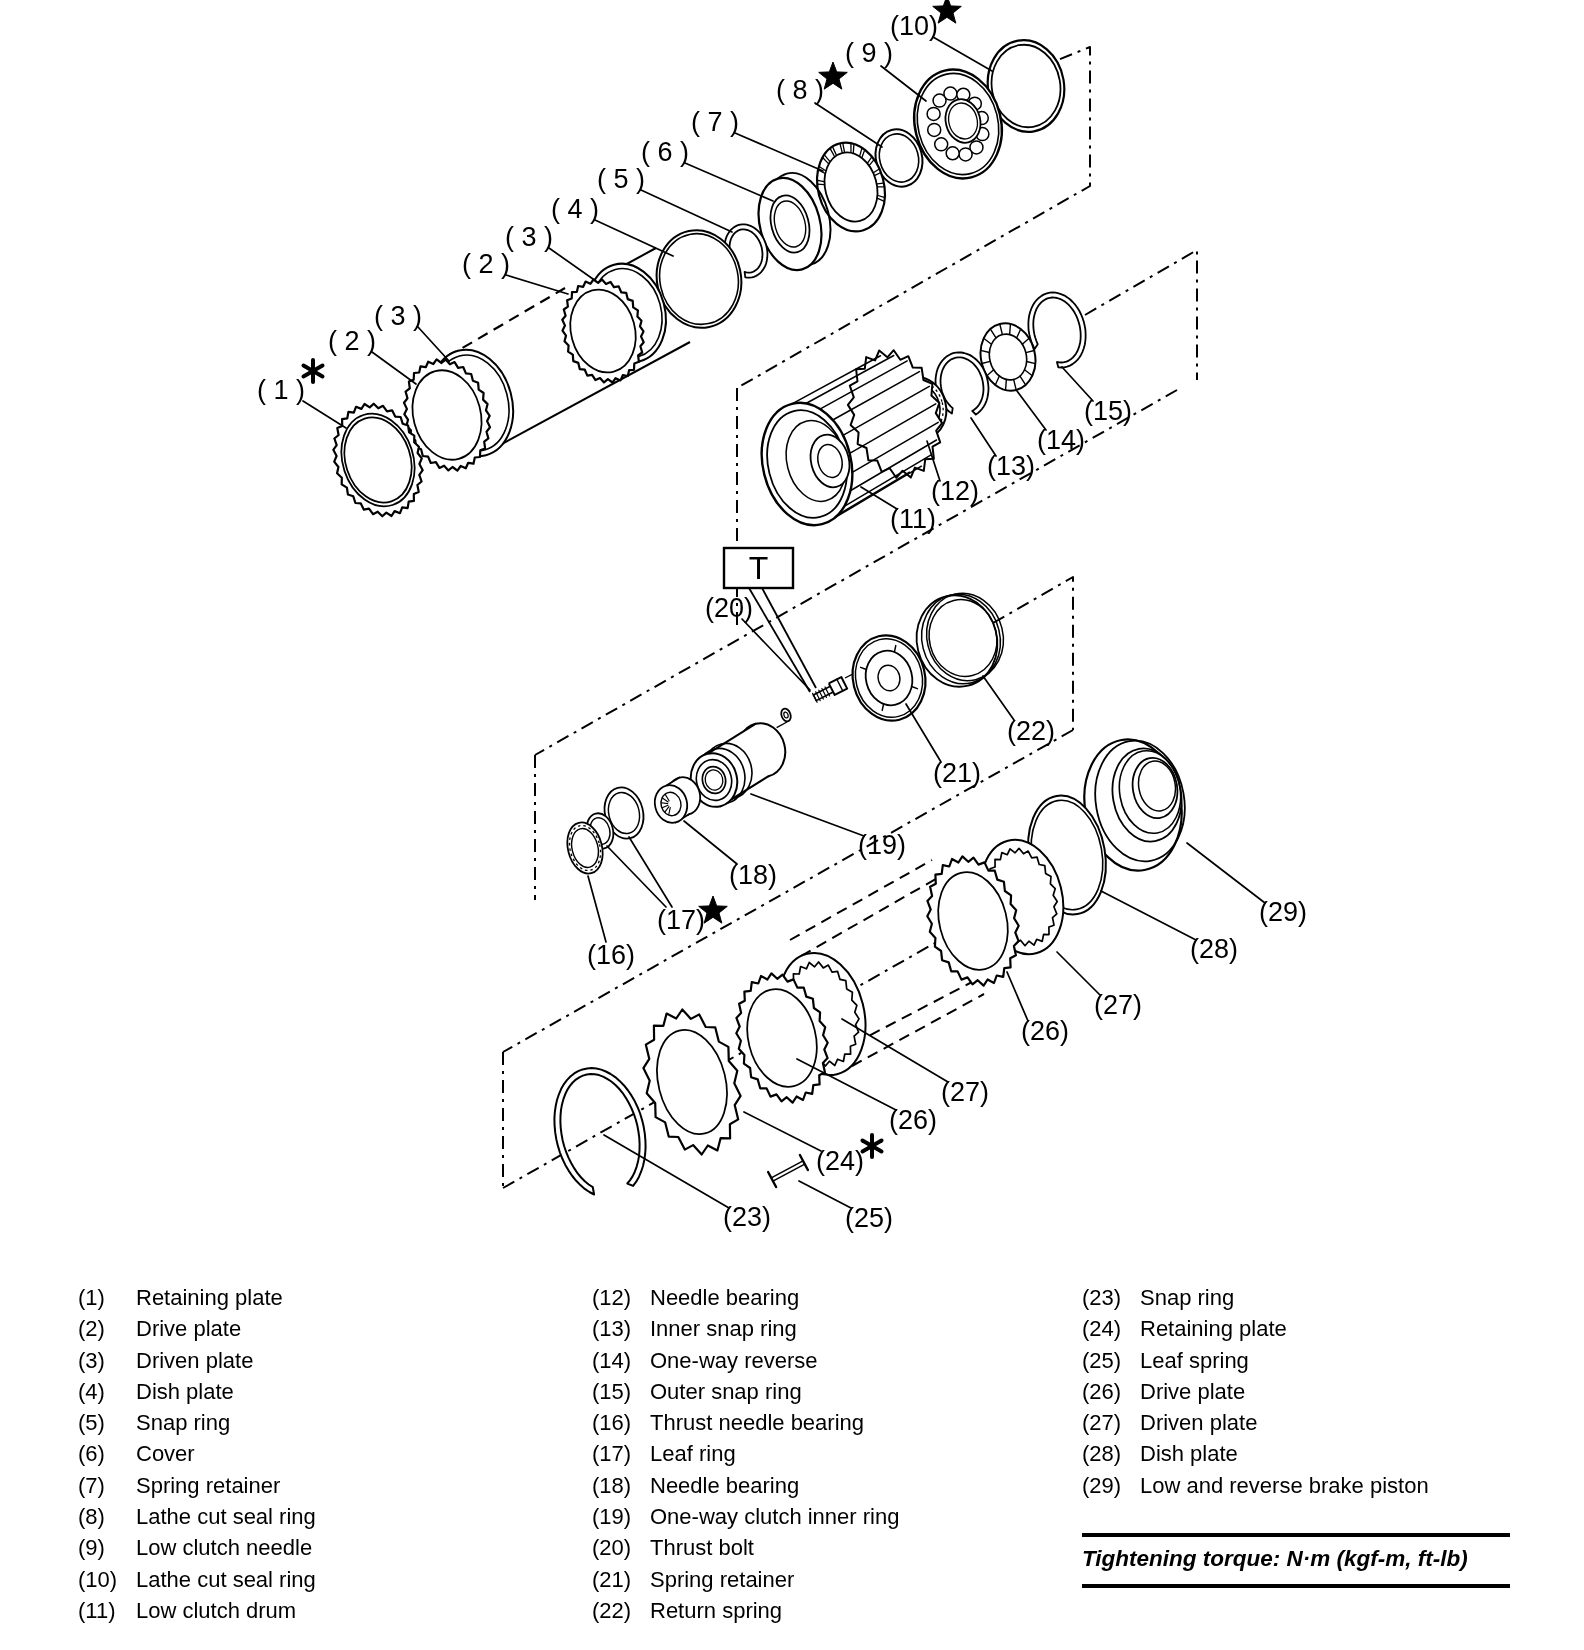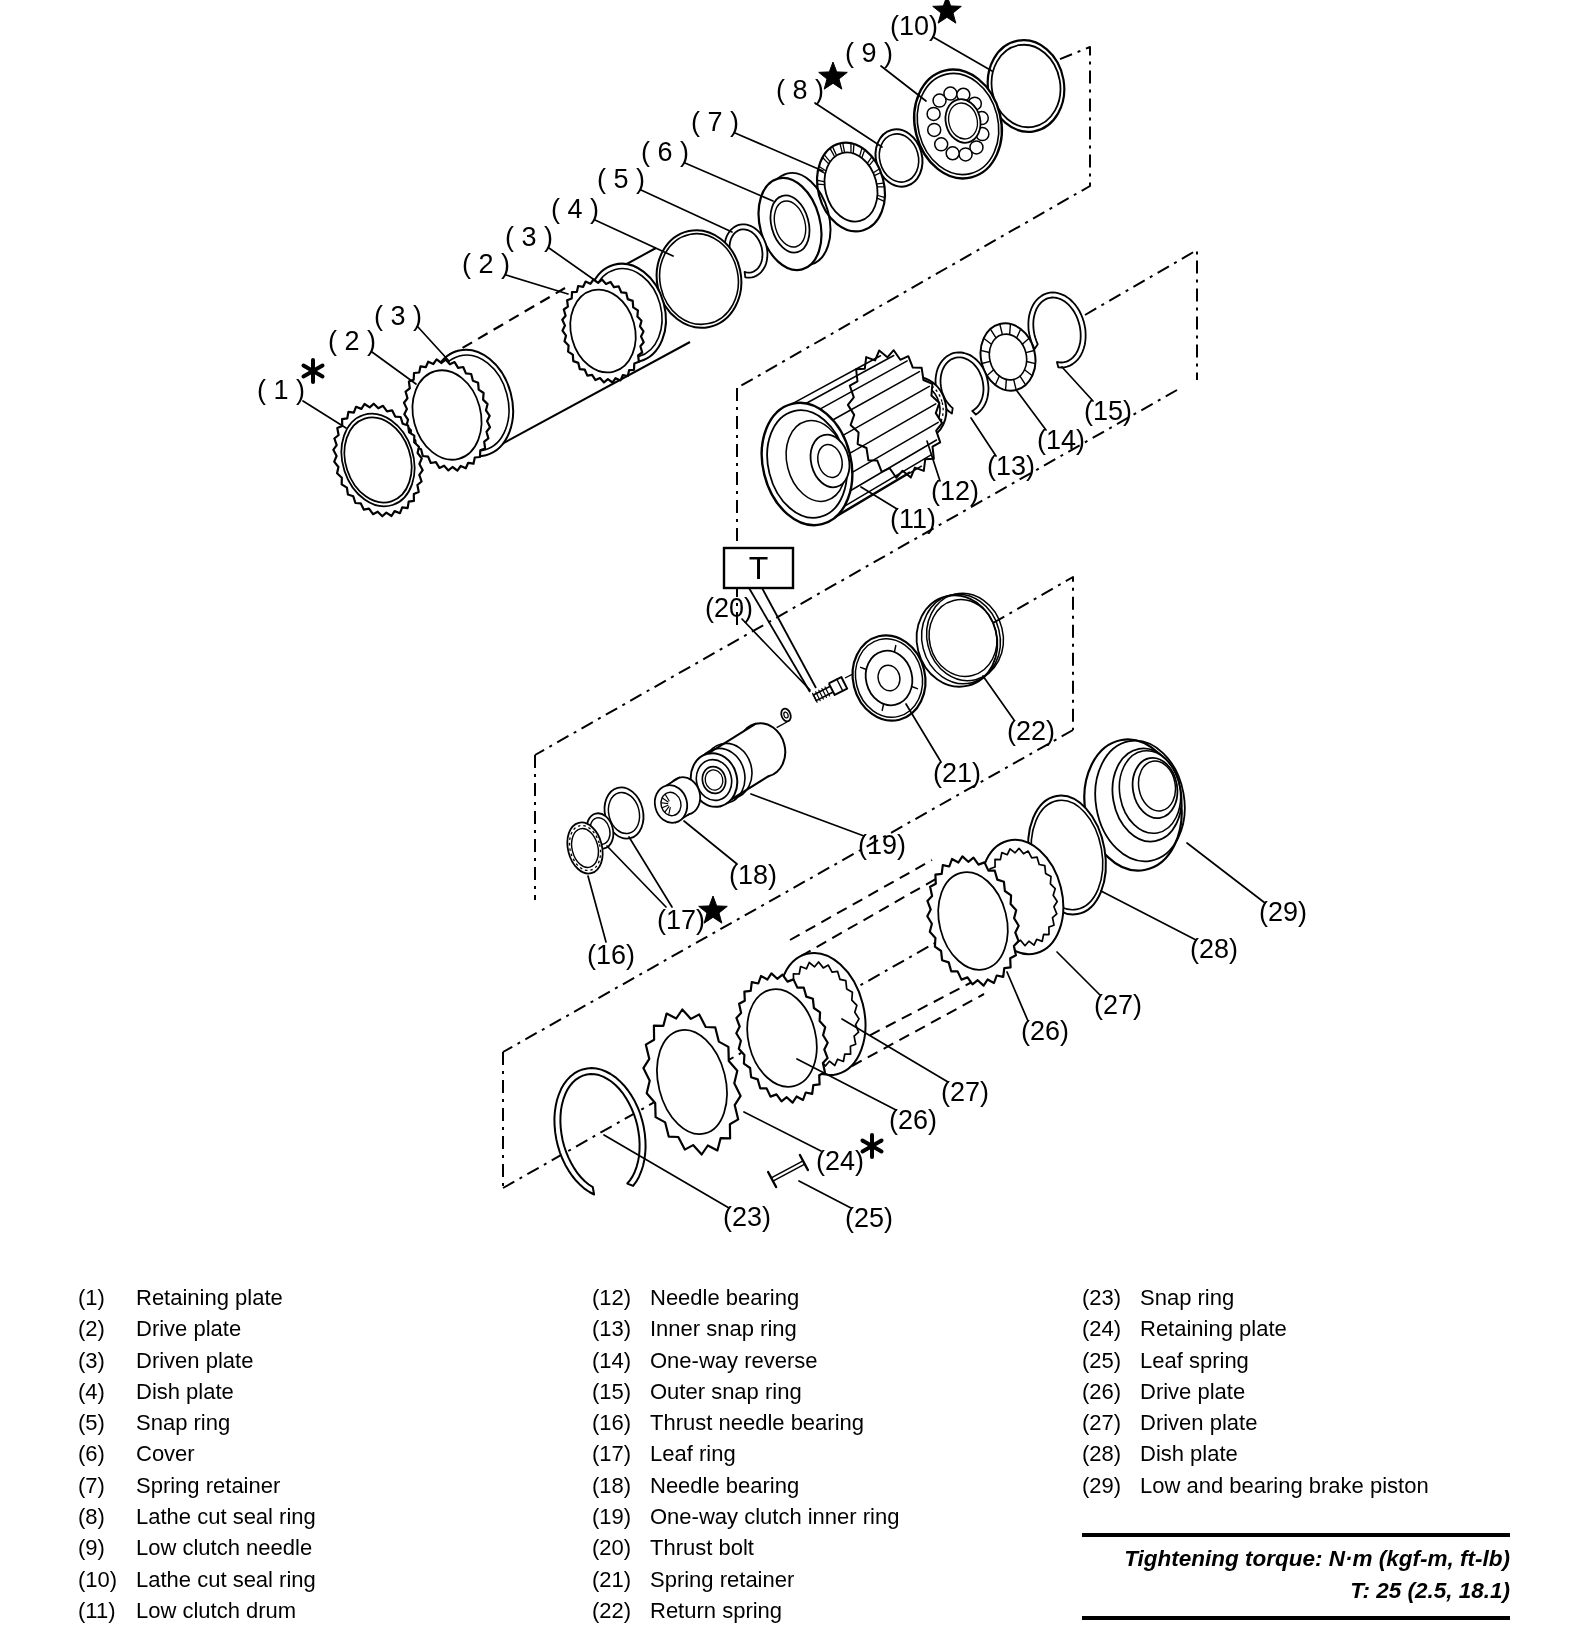--- a/index.html
+++ b/index.html
@@ -568,7 +568,7 @@
         </div>
         <div class="legend-row">
           <span class="legend-num">(29)</span>
-          <span>Low and bearing brake piston</span>
+          <span>Low and reverse brake piston</span>
         </div>
       </div>
     </div>

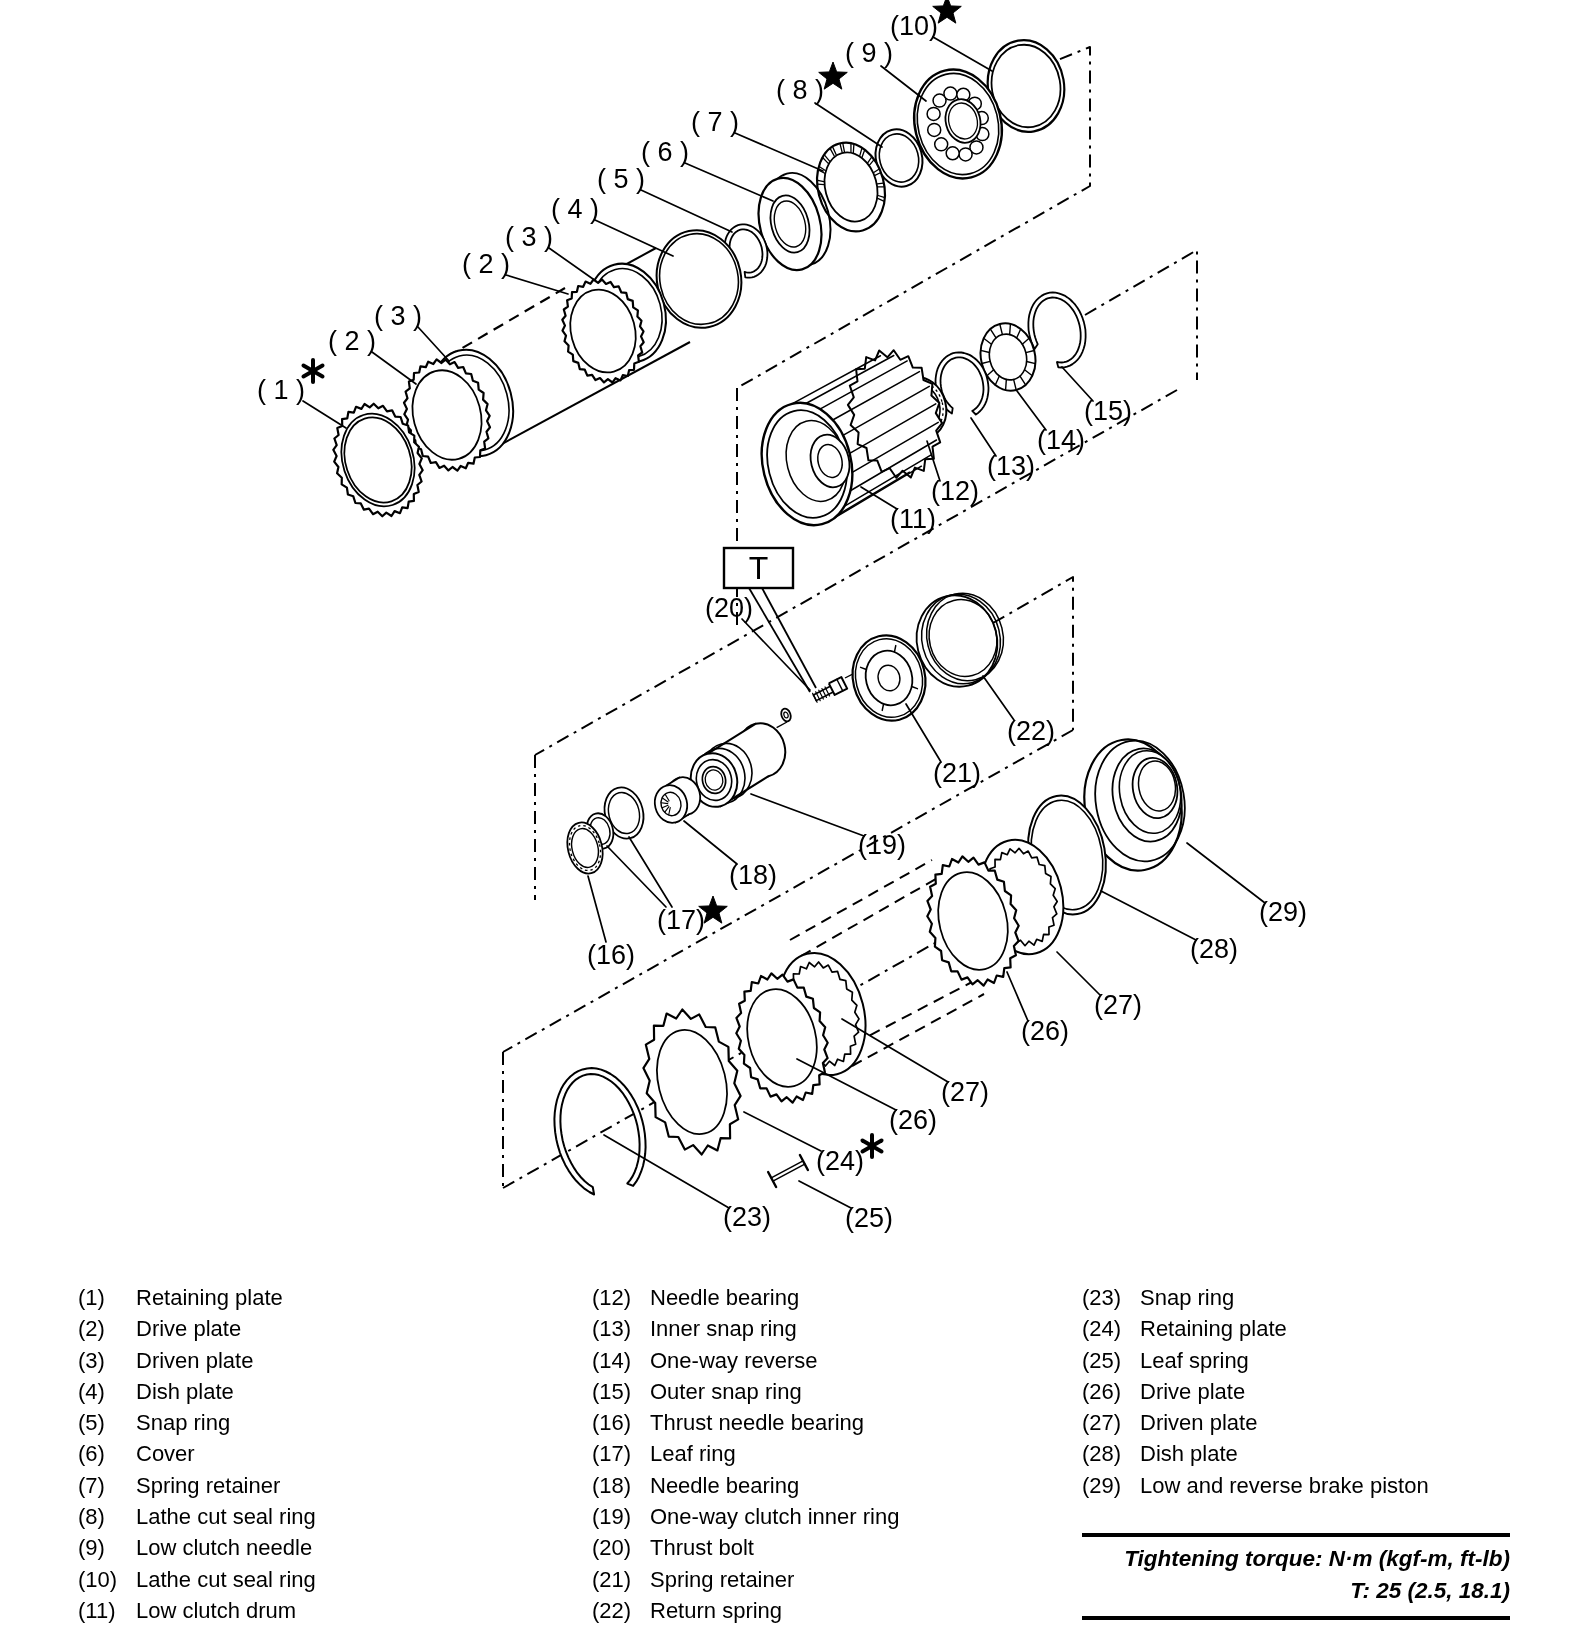--- a/index.html
+++ b/index.html
@@ -11,7 +11,7 @@
   .legend-num{display:inline-block;width:58px;flex:0 0 58px;}
   #torque-box{position:absolute;left:1082px;top:1533px;width:428px;
               border-top:4px solid #000;border-bottom:4px solid #000;
-              padding:9px 0 12px 0;font-size:22.5px;font-style:italic;font-weight:bold;text-align:right;}
+              padding:9px 0 12px 0;font-size:22.5px;font-style:italic;font-weight:bold;}
   #torque-line2{margin-top:6px;padding-left:50px;}
   svg text{font-family:"Liberation Sans", sans-serif;}
 </style>

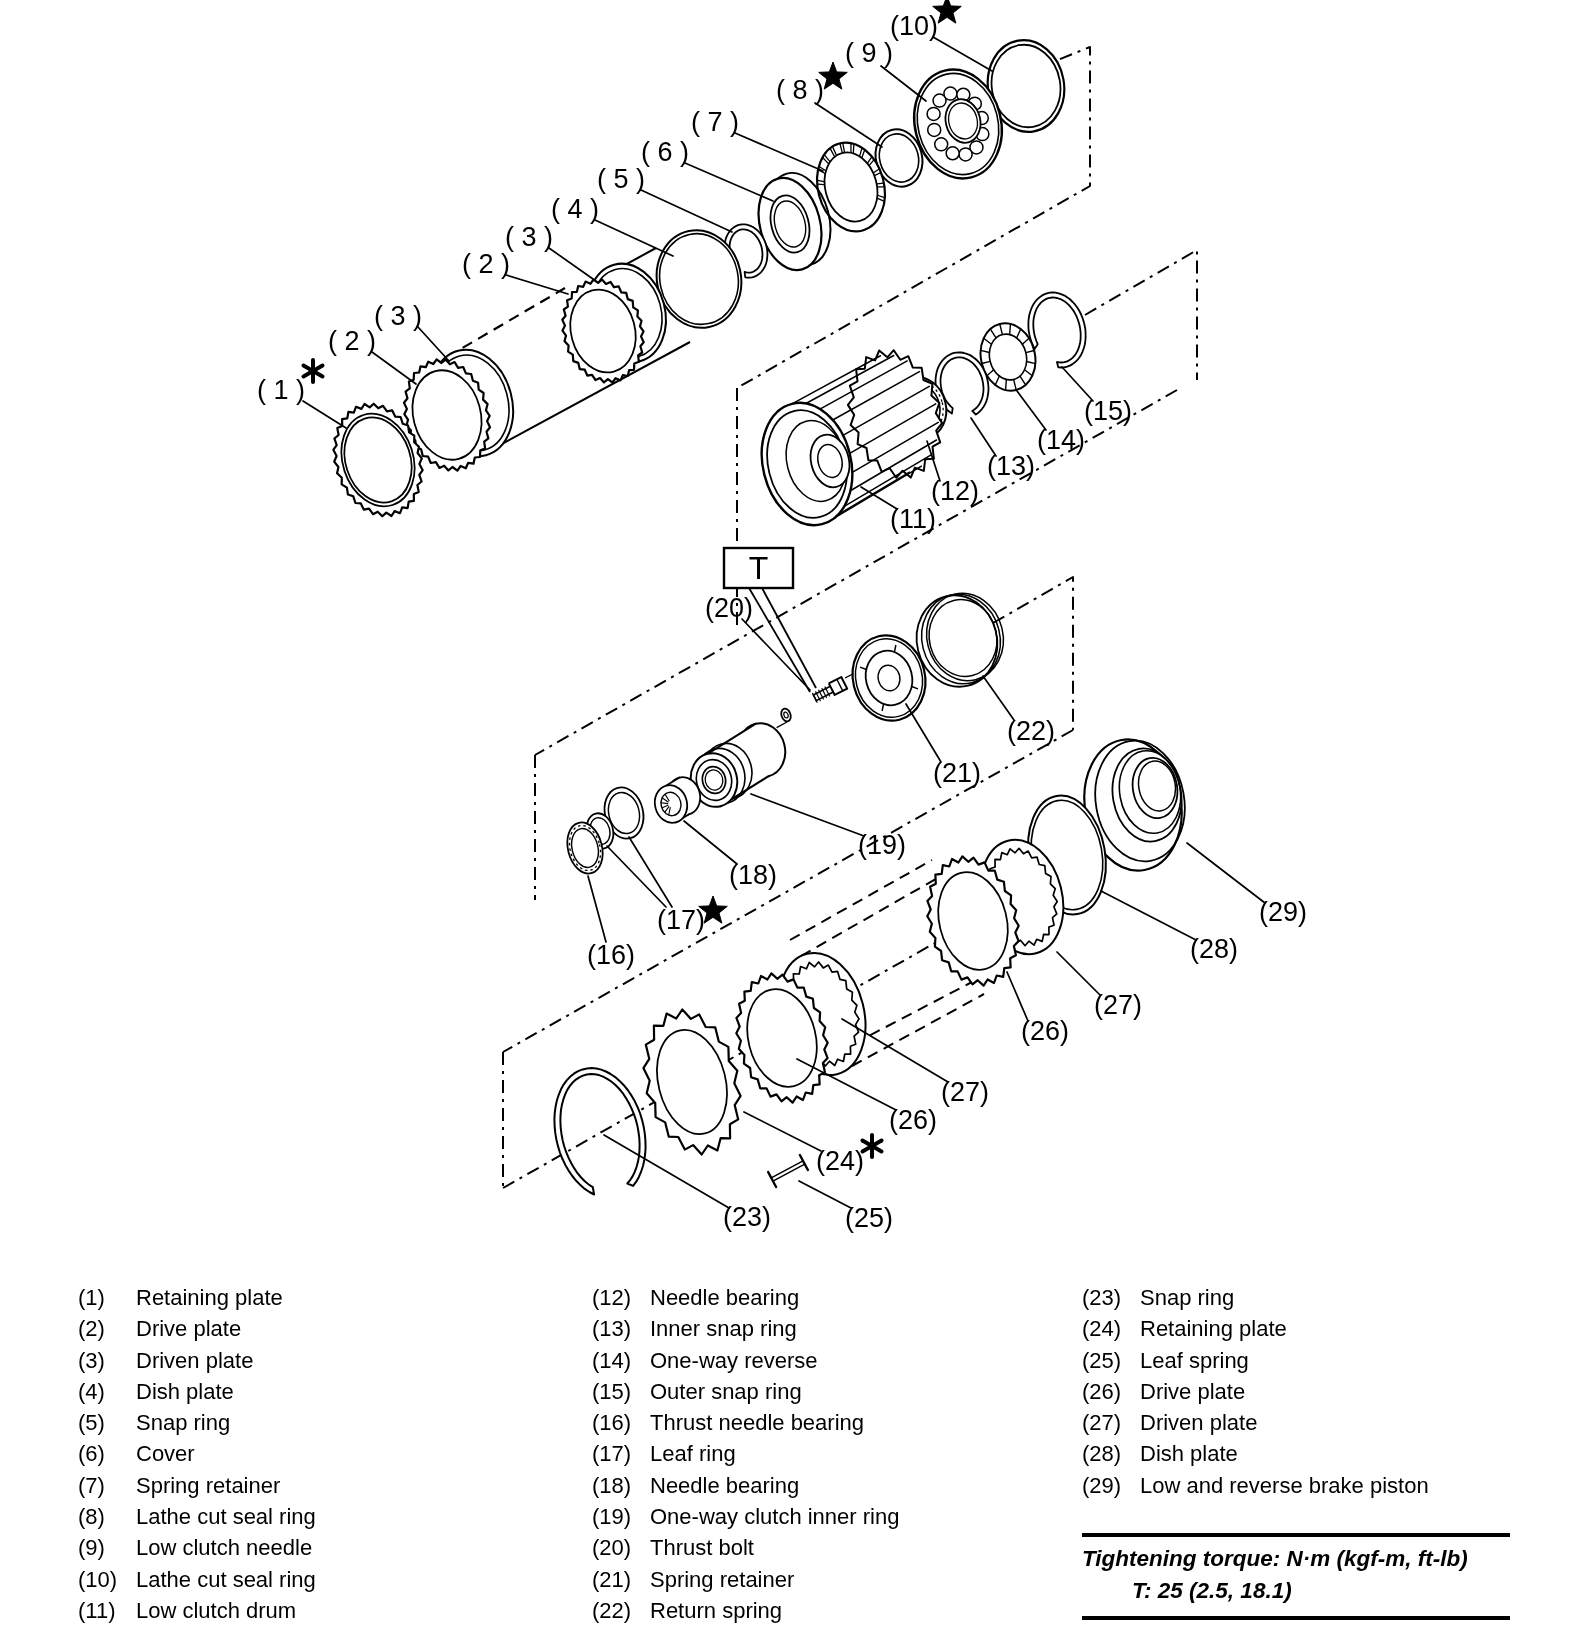--- a/index.html
+++ b/index.html
@@ -575,7 +575,6 @@
 
   <div id="torque-box">
     <div>Tightening torque: N·m (kgf-m, ft-lb)</div>
-    <div id="torque-line2">T: 25 (2.5, 18.1)</div>
   </div>
 </div>
 

